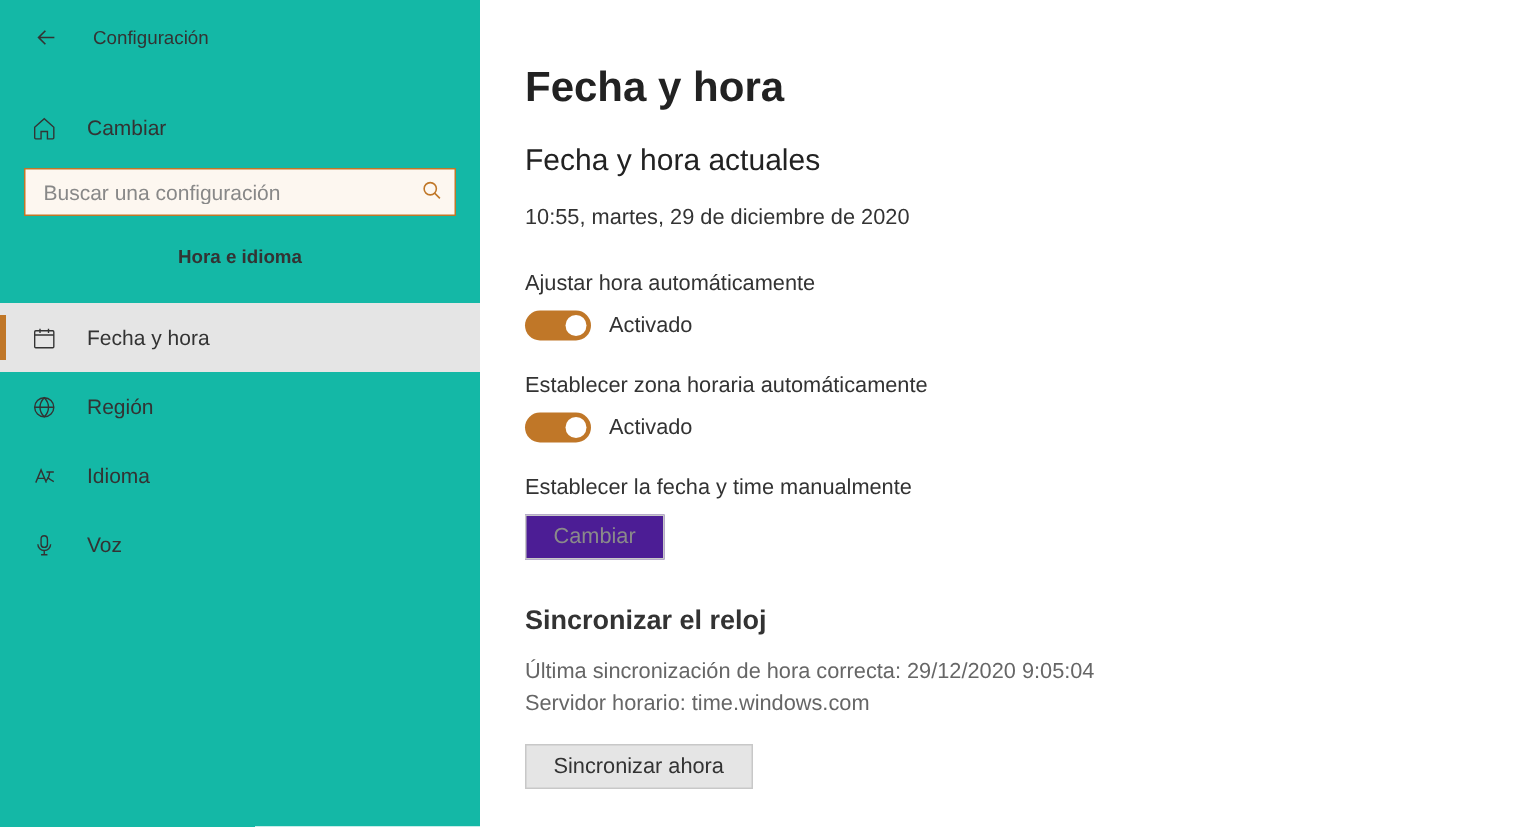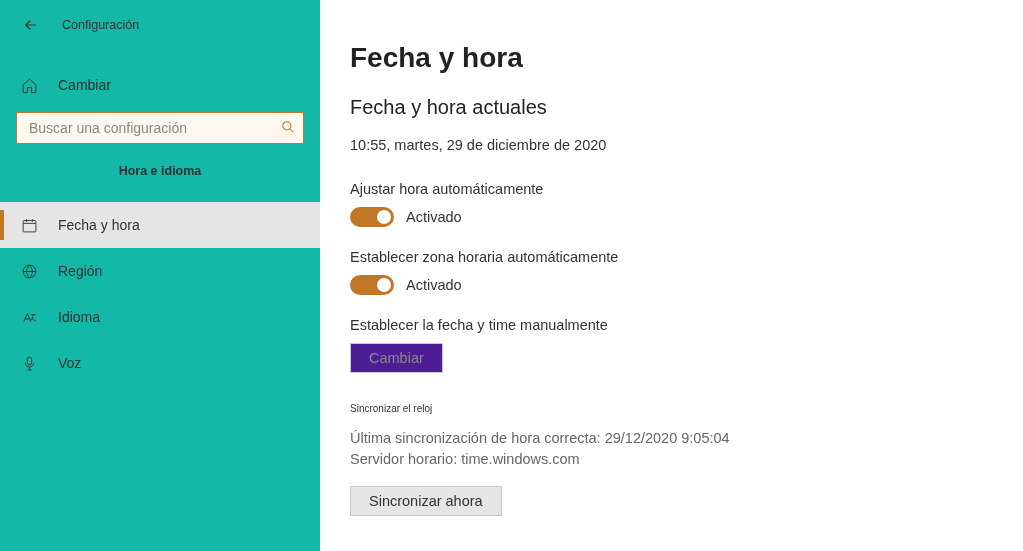--- a/index.html
+++ b/index.html
@@ -185,8 +185,8 @@
       margin-top: 30px;
     }
     .sync-title {
-      font-size: 10px;
-      font-weight: 400;
+      font-size: 18px;
+      font-weight: 700;
       color: #333;
       margin-bottom: 14px;
     }

